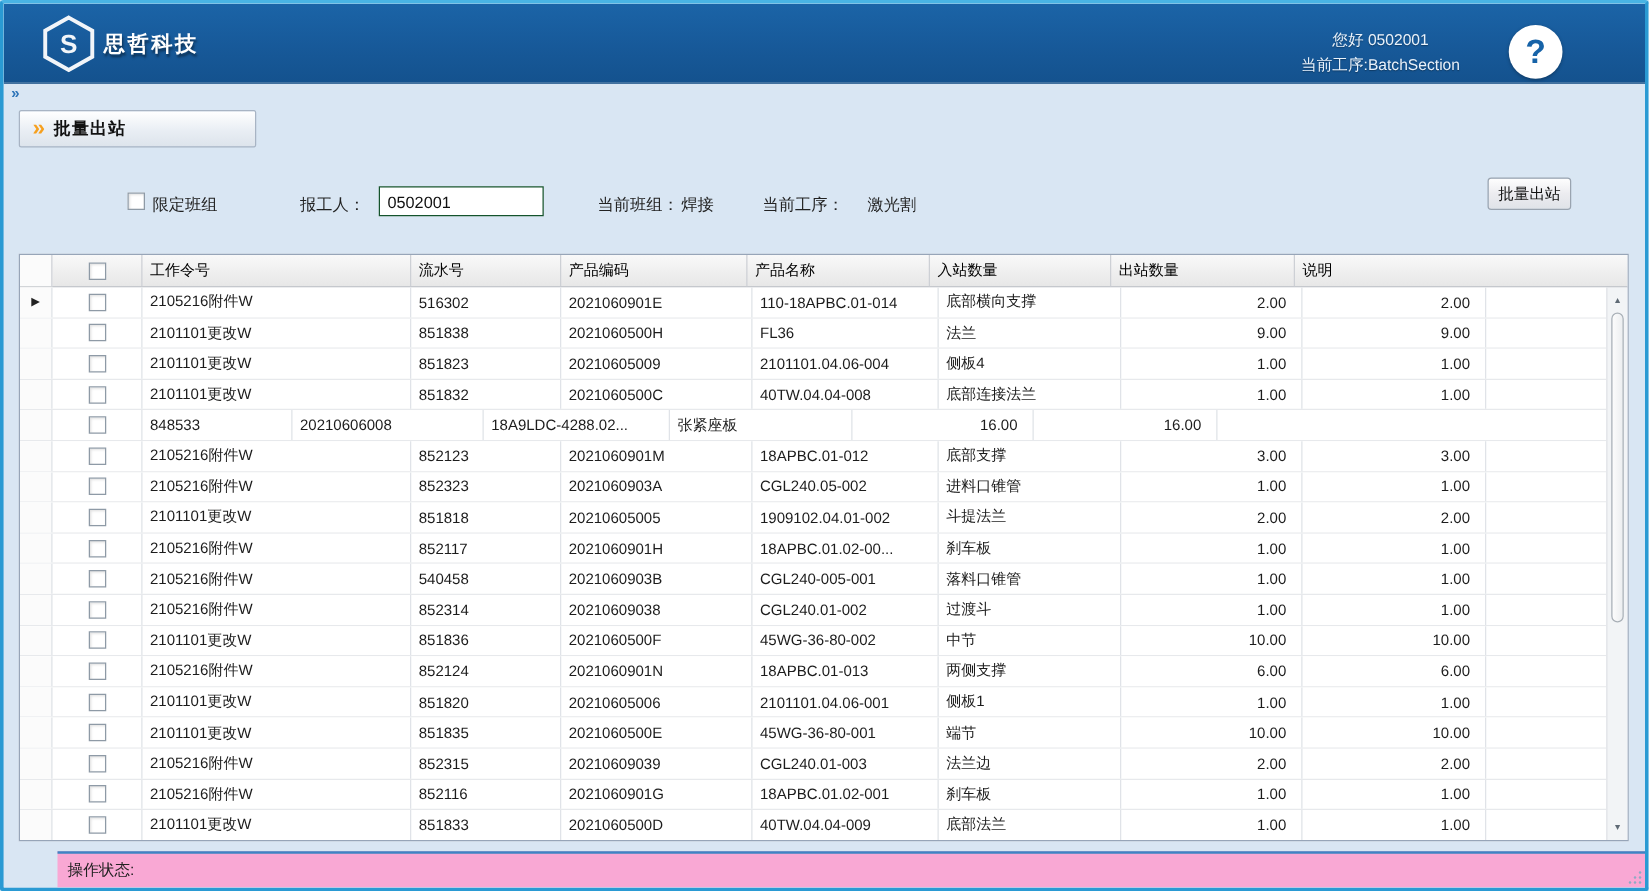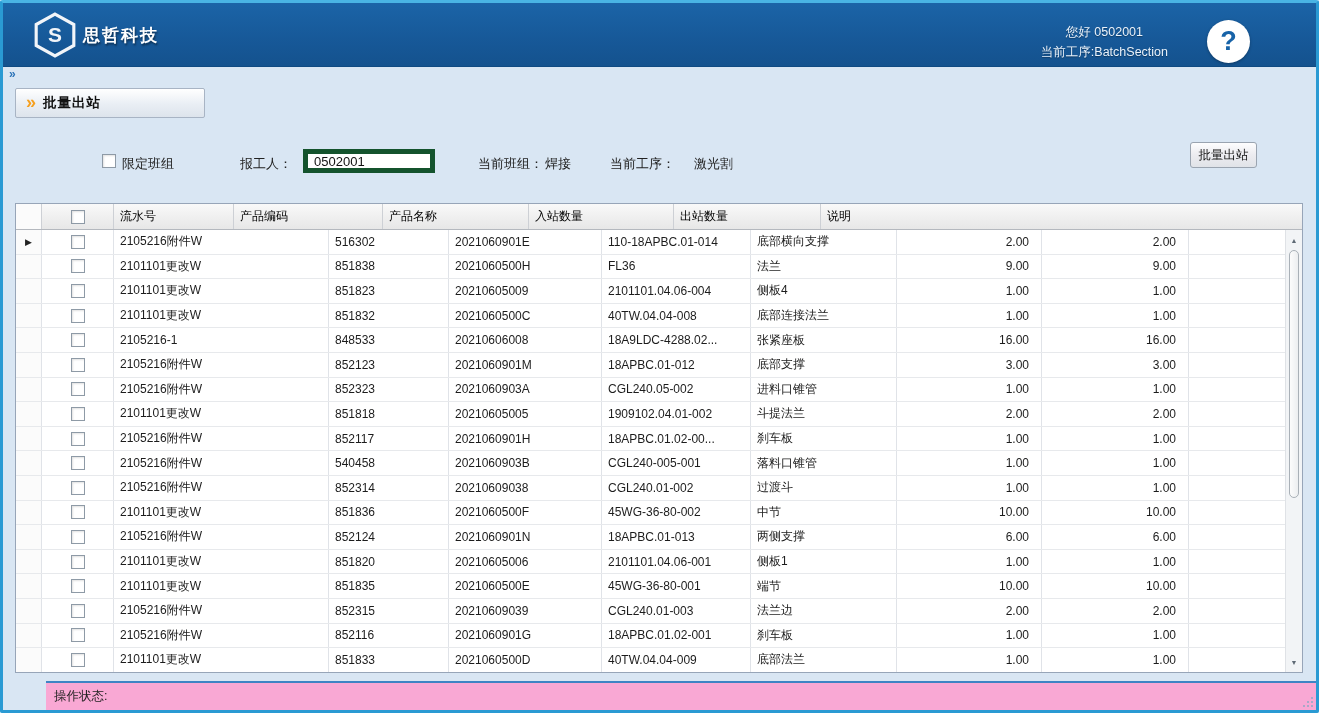--- a/index.html
+++ b/index.html
@@ -36,7 +36,7 @@
   .chk { display:inline-block; width:14px; height:14px; background:#fff; border:1px solid #8e9aa6;
          box-shadow:inset 1px 1px 2px rgba(0,0,0,.12); }
   .limit-chk { position:absolute; left:99px; top:151px; }
-  .tbox { position:absolute; top:146px; height:24px; border:5px solid #14532d; background:#fff;
+  .tbox { position:absolute; top:146px; height:24px; border:1px solid #14532d; background:#fff;
           font-family:"Liberation Sans","DejaVu Sans",sans-serif; font-size:13px; color:#111; padding:0 6px; }
   .reporter-input { left:300px; width:132px; }
   .process-input { left:744px; width:184px; }

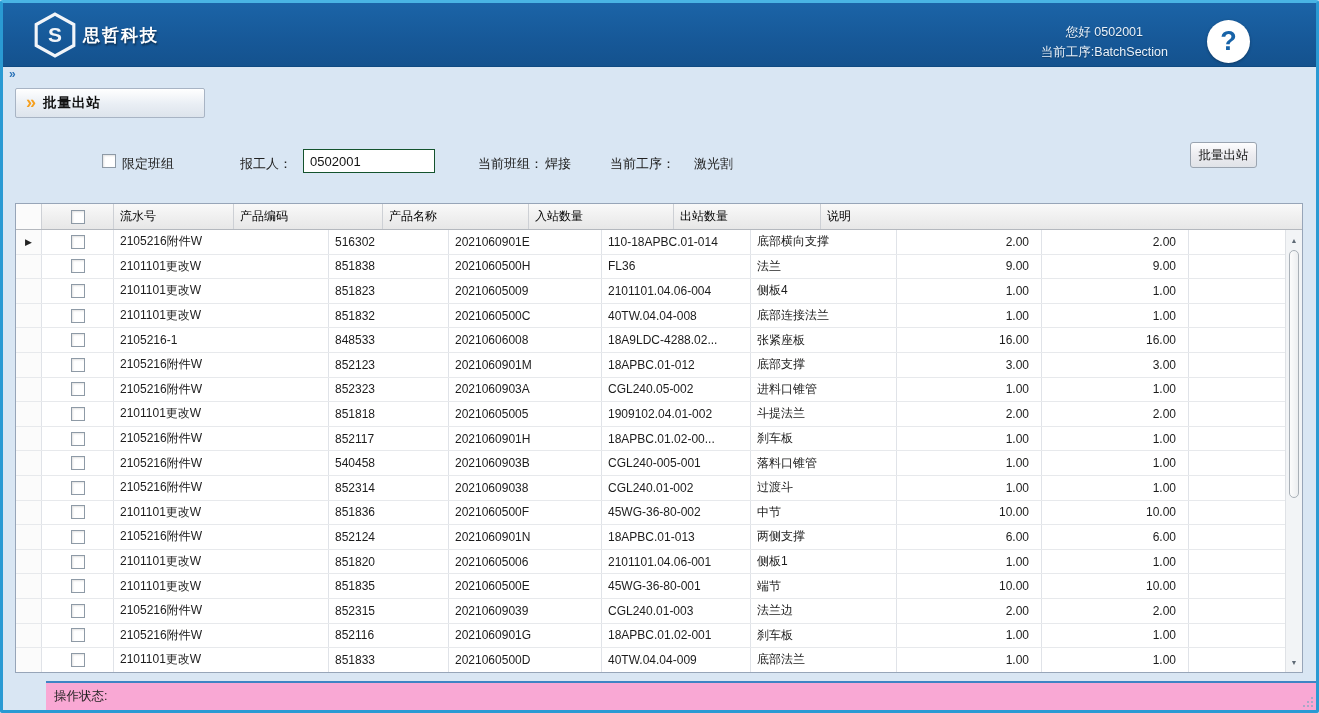--- a/index.html
+++ b/index.html
@@ -125,6 +125,7 @@
         <span class="chk"></span>
       </div>
 
+    <div class="cell hcell w0">工作令号</div>
         <div class="cell hcell w1">流水号</div>
         <div class="cell hcell w3">产品编码</div>
         <div class="cell hcell w4">产品名称</div>

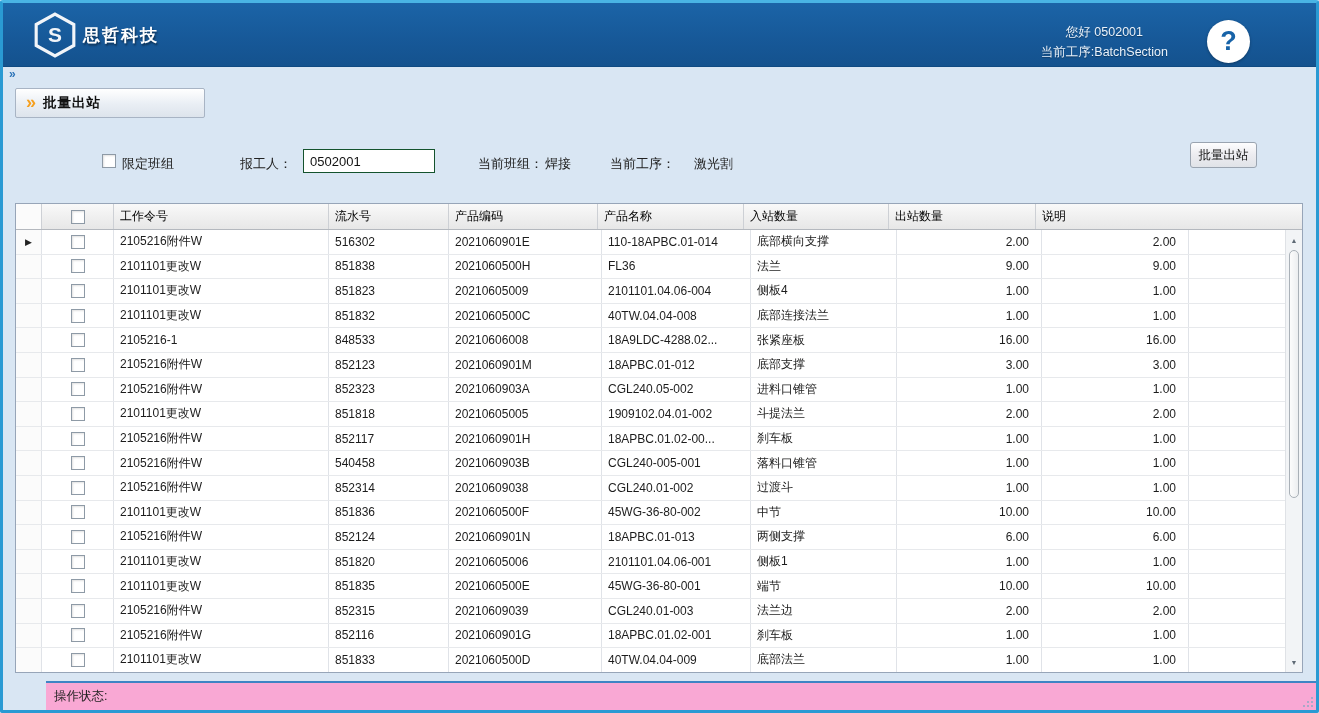--- a/index.html
+++ b/index.html
@@ -196,7 +196,6 @@
           <div class="cell chkc">
             <span class="chk"></span>
           </div>
-          <div class="cell w0">2105216-1</div>
           <div class="cell w1">848533</div>
           <div class="cell w2">20210606008</div>
           <div class="cell w3">18A9LDC-4288.02...</div>

